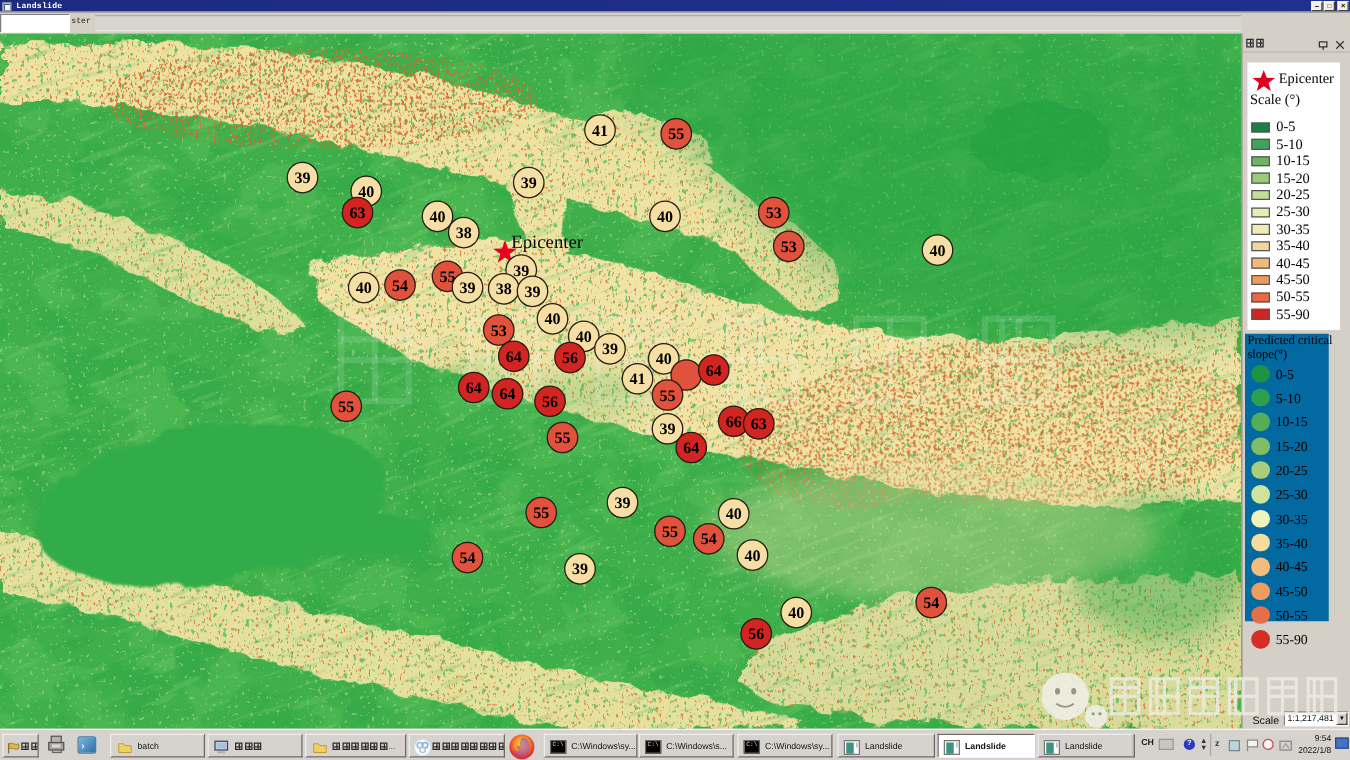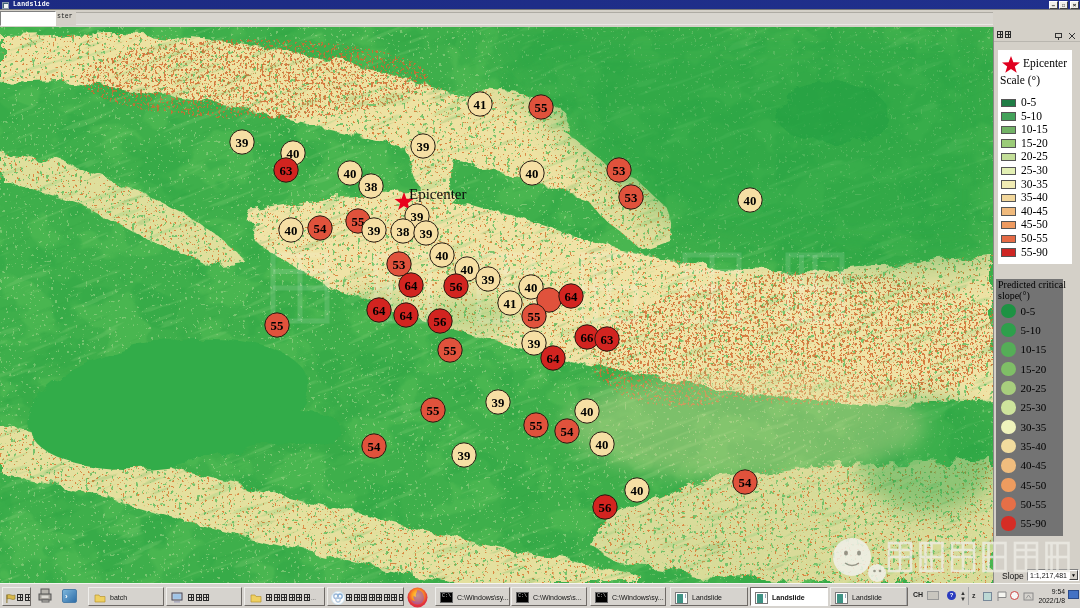--- a/index.html
+++ b/index.html
@@ -317,7 +317,7 @@
         <div class="legrow" style="left:3px;top:182.0px"><span class="sq" style="background:#E56A45"></span>50-55</div>
         <div class="legrow" style="left:3px;top:195.6px"><span class="sq" style="background:#CE2623"></span>55-90</div>
       </div>
-      <div style="position:absolute;left:2px;top:252px;width:67px;height:257px;background:#737373">
+      <div style="position:absolute;left:2px;top:240px;width:67px;height:230px;background:#0369a1">
         <div class="serif" style="position:absolute;left:2px;top:1px;font-size:10px;line-height:10.5px;white-space:nowrap">Predicted critical<br>slope(°)</div>
         <div class="legrow" style="left:5px;top:24.5px;font-size:11px"><span class="ci" style="background:#1D9243"></span>0-5</div>
         <div class="legrow" style="left:5px;top:43.8px;font-size:11px"><span class="ci" style="background:#2E9F4B"></span>5-10</div>

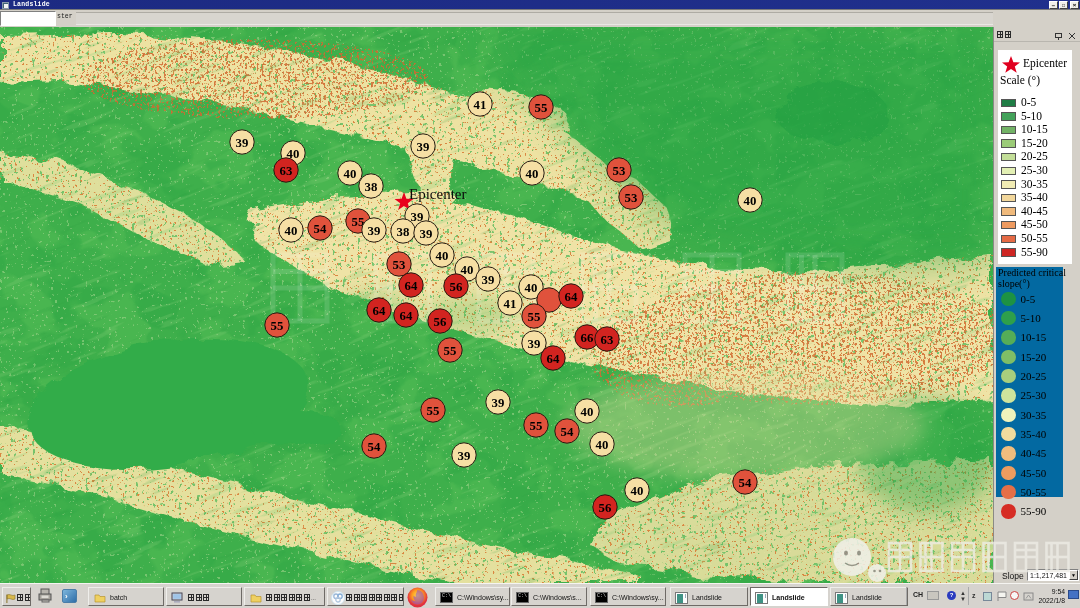--- a/index.html
+++ b/index.html
@@ -332,7 +332,7 @@
         <div class="legrow" style="left:5px;top:217.8px;font-size:11px"><span class="ci" style="background:#E66F47"></span>50-55</div>
         <div class="legrow" style="left:5px;top:237.1px;font-size:11px"><span class="ci" style="background:#D62D25"></span>55-90</div>
       </div>
-      <div style="position:absolute;left:8px;top:544px;font-size:8.5px;color:#111">Slope</div>
+      <div style="position:absolute;left:8px;top:544px;font-size:8.5px;color:#111">Scale</div>
       <div style="position:absolute;left:33px;top:542px;width:52px;height:11.5px;background:#fff;border:1px solid;border-color:#808080 #fff #fff #808080">
         <span style="position:absolute;left:2px;top:1.5px;font-size:7px;color:#111">1:1,217,481</span>
         <span style="position:absolute;right:0;top:0;width:9px;height:9.5px;background:#d4d0c8;border:1px solid;border-color:#fff #404040 #404040 #fff;font-size:5px;text-align:center;line-height:8px">▼</span>

